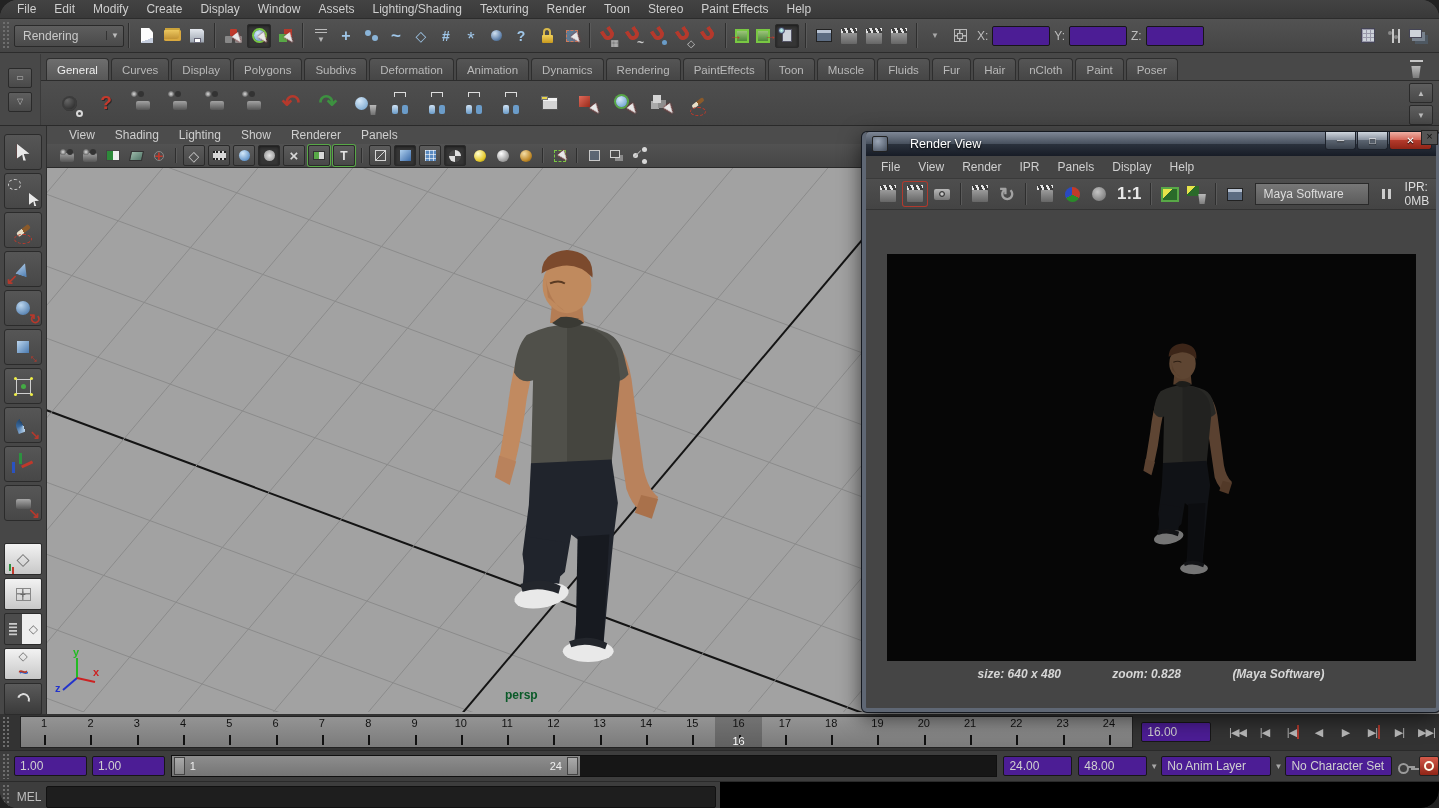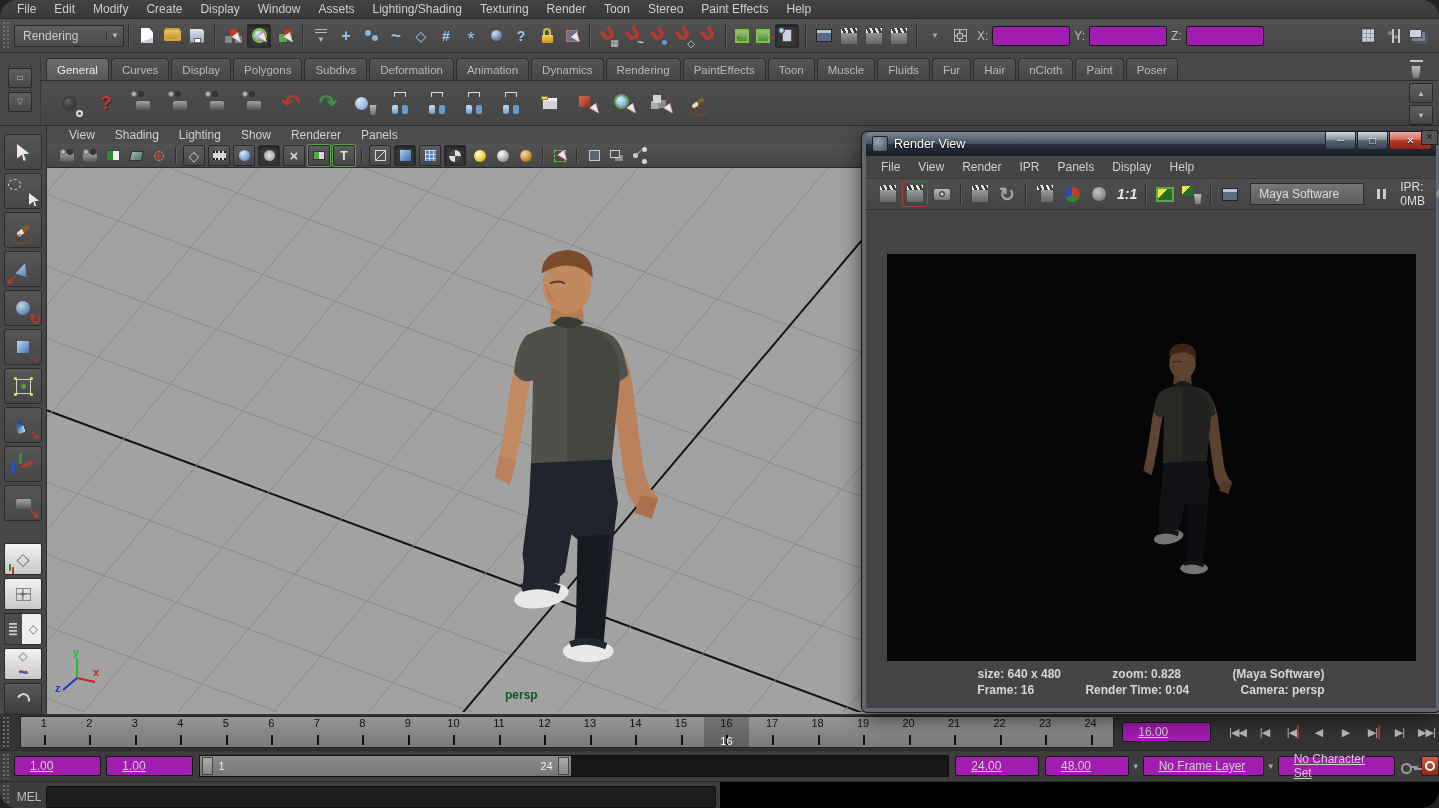--- a/index.html
+++ b/index.html
@@ -67,7 +67,7 @@
       box-shadow:0 0 0 1px #14181f,0 6px 22px rgba(0,0,0,.65);}
   .rv-titlebar{height:24px;background:linear-gradient(#7e8796,#49525f 48%,#2a313c 52%,#171c26);
       border-radius:4px 4px 0 0;display:flex;align-items:center;padding:0 6px;position:relative;}
-  .rv-title{color:#fff;font-size:12.5px;margin-left:6px;text-shadow:0 1px 2px #000;}
+  .rv-title{color:#fff;font-size:12.5px;margin-left:22px;text-shadow:0 1px 2px #000;}
   .rv-appicon{width:14px;height:14px;border-radius:2px;background:radial-gradient(circle at 35% 30%,#9aa5b5,#454e5c);border:1px solid #222;}
   .winbtns{position:absolute;right:4px;top:0;display:flex;}
   .winbtn{width:29px;height:17px;border:1px solid #1d222b;border-top:none;display:flex;align-items:center;justify-content:center;

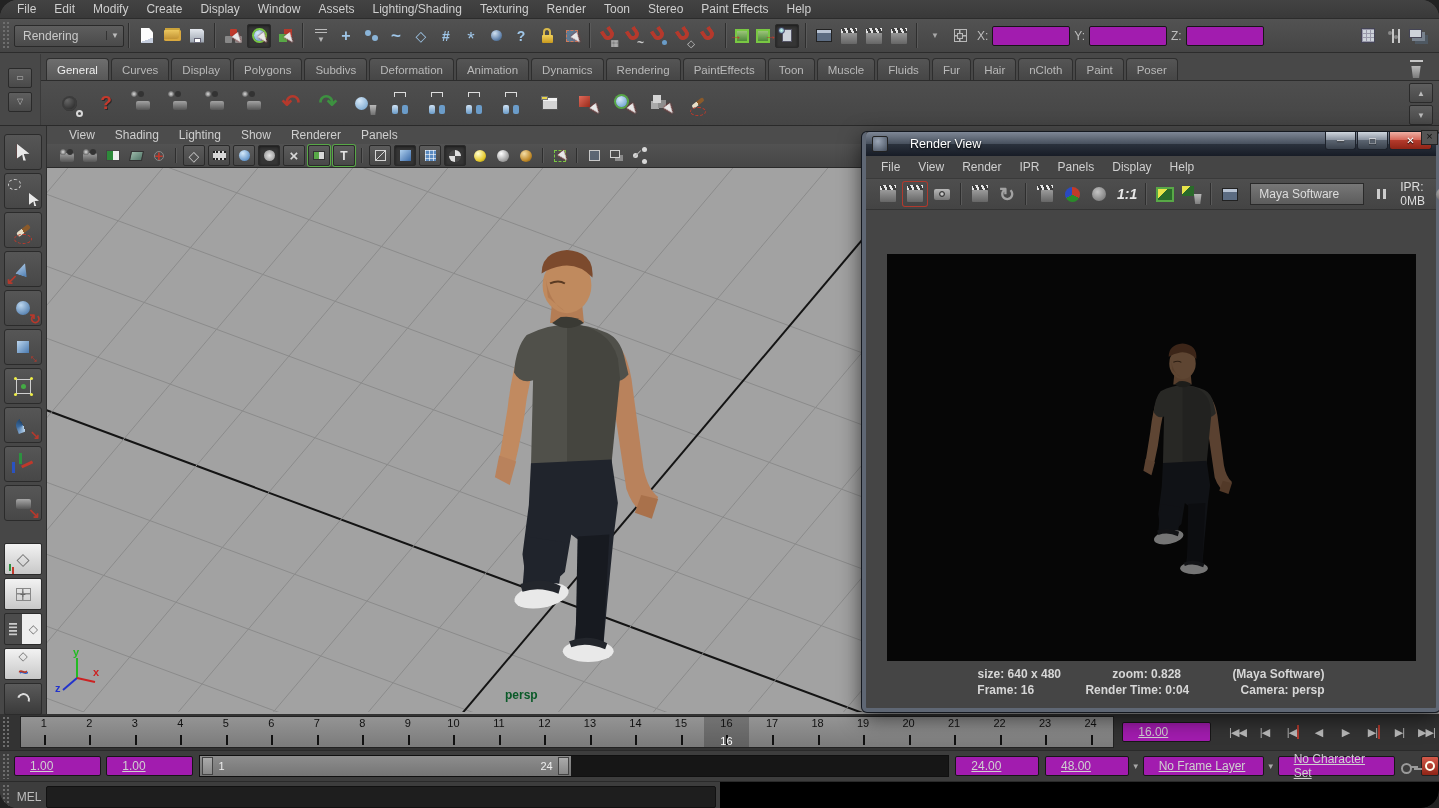--- a/index.html
+++ b/index.html
@@ -77,7 +77,7 @@
   .rv-menus .menu-item{padding:0 9px;}
   .rv-toolbar{height:30px;display:flex;align-items:center;background:linear-gradient(#4e4e4e,#444);border-bottom:1px solid #333;padding-left:8px;}
   .rv-toolbar .glyph{width:24px;height:24px;}
-  .rv-zoom{color:#e8e8e8;font-weight:bold;font-size:14px;padding:0 4px;font-style:italic;}
+  .rv-zoom{color:#e8e8e8;font-weight:bold;font-size:17px;padding:0 4px;}
   .rv-dropdown{min-width:96px;height:20px;background:linear-gradient(#777,#5c5c5c);border:1px solid #2a2a2a;color:#ddd;
       display:flex;align-items:center;padding:0 8px;margin:0 6px;}
   .pause-ic{position:relative;width:14px;height:14px;}

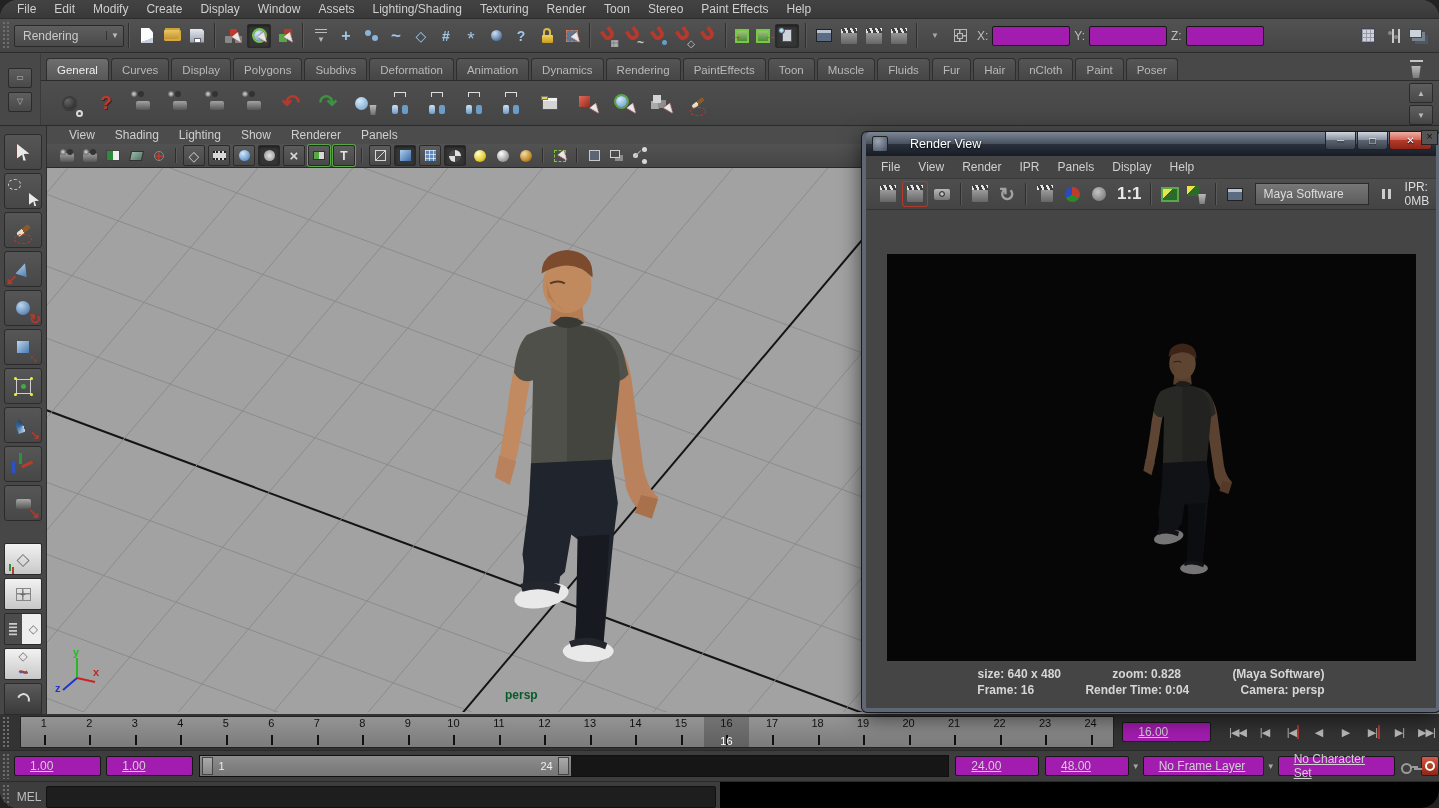--- a/index.html
+++ b/index.html
@@ -86,7 +86,7 @@
   .ic-ball::before{content:"";width:13px;height:13px;border-radius:50%;background:radial-gradient(circle at 35% 30%,#aaa,#555);}
   #rv-image{margin:44px auto 0;width:529px;height:407px;background:#060606;position:relative;overflow:hidden;}
   .rv-status{margin-top:5px;text-align:center;color:#d6d6d6;font-weight:bold;font-size:12px;line-height:16px;}
-  .rv-status span{margin:0 24px;}
+  .rv-status span{margin:0 24px;font-style:italic;}
   
   #panel-x{position:absolute;left:1421px;top:4px;width:15px;height:13px;background:#555;border:1px solid #222;
       color:#111;font-size:11px;line-height:11px;text-align:center;z-index:30;}

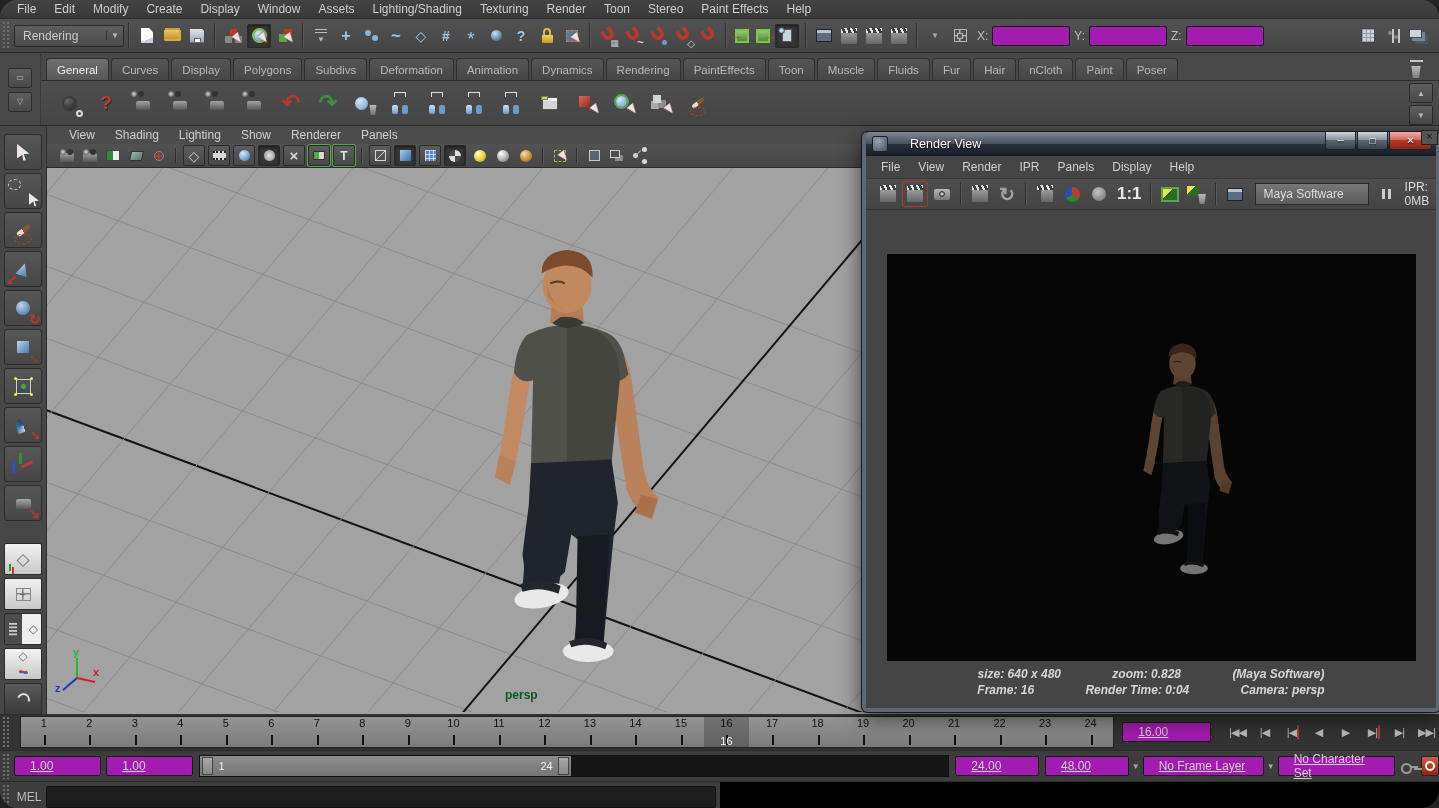--- a/index.html
+++ b/index.html
@@ -648,11 +648,6 @@
           <span>zoom: 0.828</span>
           <span>(Maya Software)</span>
         </div>
-        <div>
-          <span>Frame: 16</span>
-          <span>Render Time: 0:04</span>
-          <span>Camera: persp</span>
-        </div>
       </div>
     </div>
 

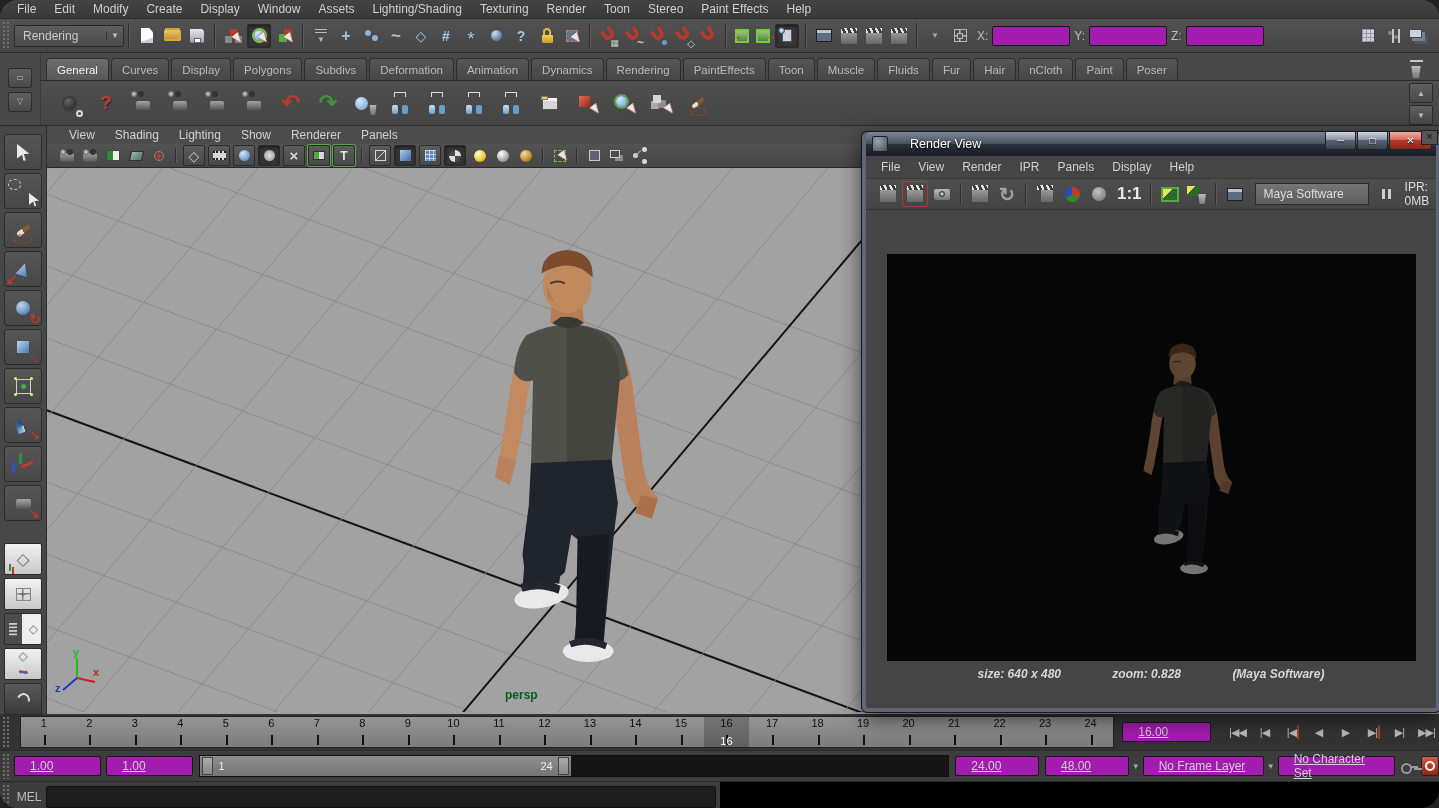--- a/index.html
+++ b/index.html
@@ -24,8 +24,8 @@
   .glyph.framed{box-shadow:0 0 0 1px #b03a2e;}
   .coords{display:flex;align-items:center;gap:4px;margin-left:4px;}
   .coord-label{color:#bdbdbd;}
-  .tfield{height:18px;background:#a21caf;border:1px solid #171717;border-radius:2px;color:#d0d0d0;
-          display:inline-flex;align-items:center;padding:0 15px;text-decoration:underline;}
+  .tfield{height:18px;background:#4c1d95;border:1px solid #171717;border-radius:2px;color:#d0d0d0;
+          display:inline-flex;align-items:center;padding:0 5px;}
   .spacer{flex:1;}
   
   #shelftabs{height:27px;background:#484848;border-bottom:1px solid #2c2c2c;display:flex;align-items:flex-end;padding-left:46px;position:relative;}

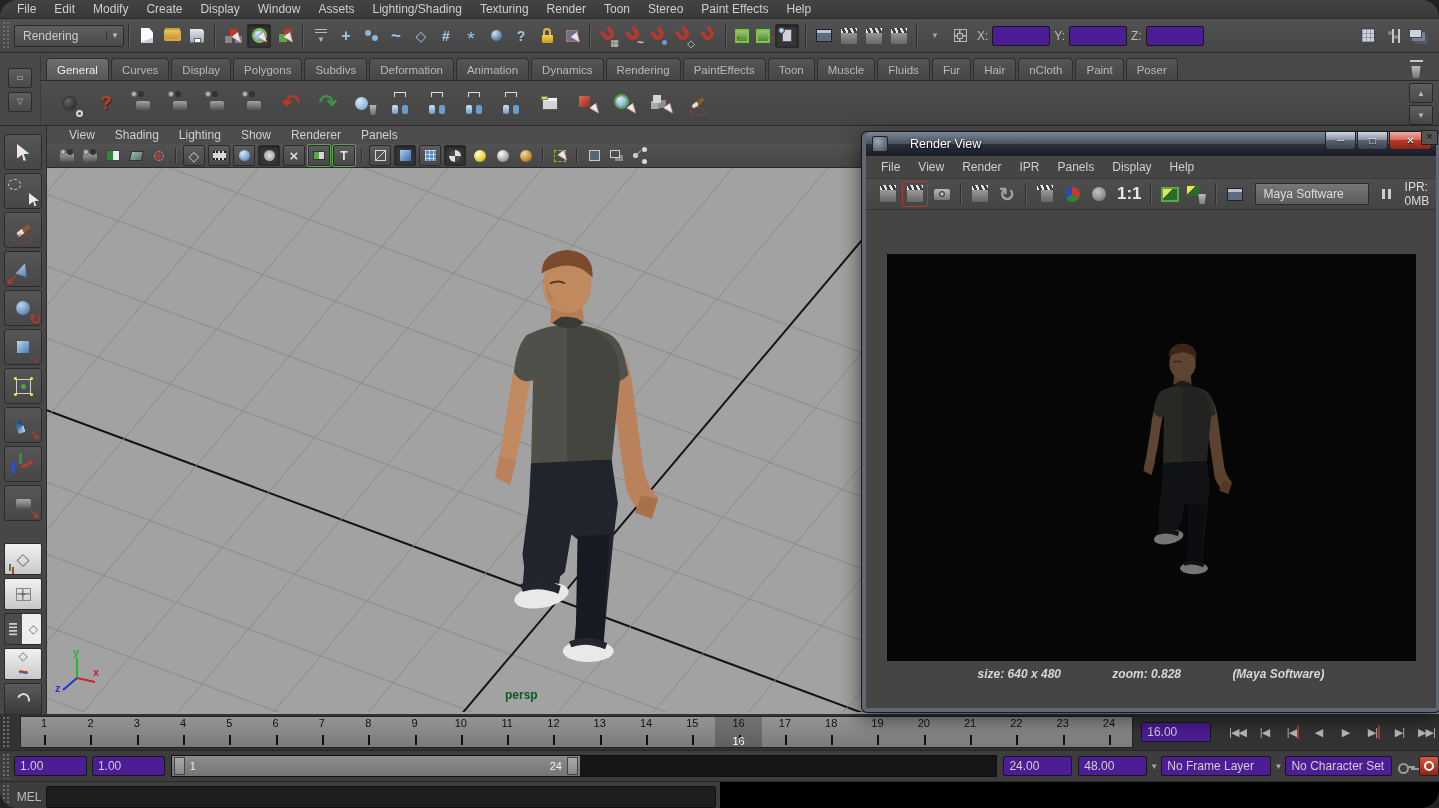--- a/index.html
+++ b/index.html
@@ -805,7 +805,7 @@
     <span class="tfield" style="width:58px">24.00</span>
     <span class="tfield" style="width:58px;margin-left:6px">48.00</span>
     <span class="glyph ic-tri-down" style="width:14px"></span>
-    <span class="tfield" style="width:100px">No Frame Layer</span>
+    <span class="tfield" style="width:100px">No Anim Layer</span>
     <span class="glyph ic-tri-down" style="width:14px"></span>
     <span class="tfield" style="width:96px">No Character Set</span>
     <span class="keychip"></span>

